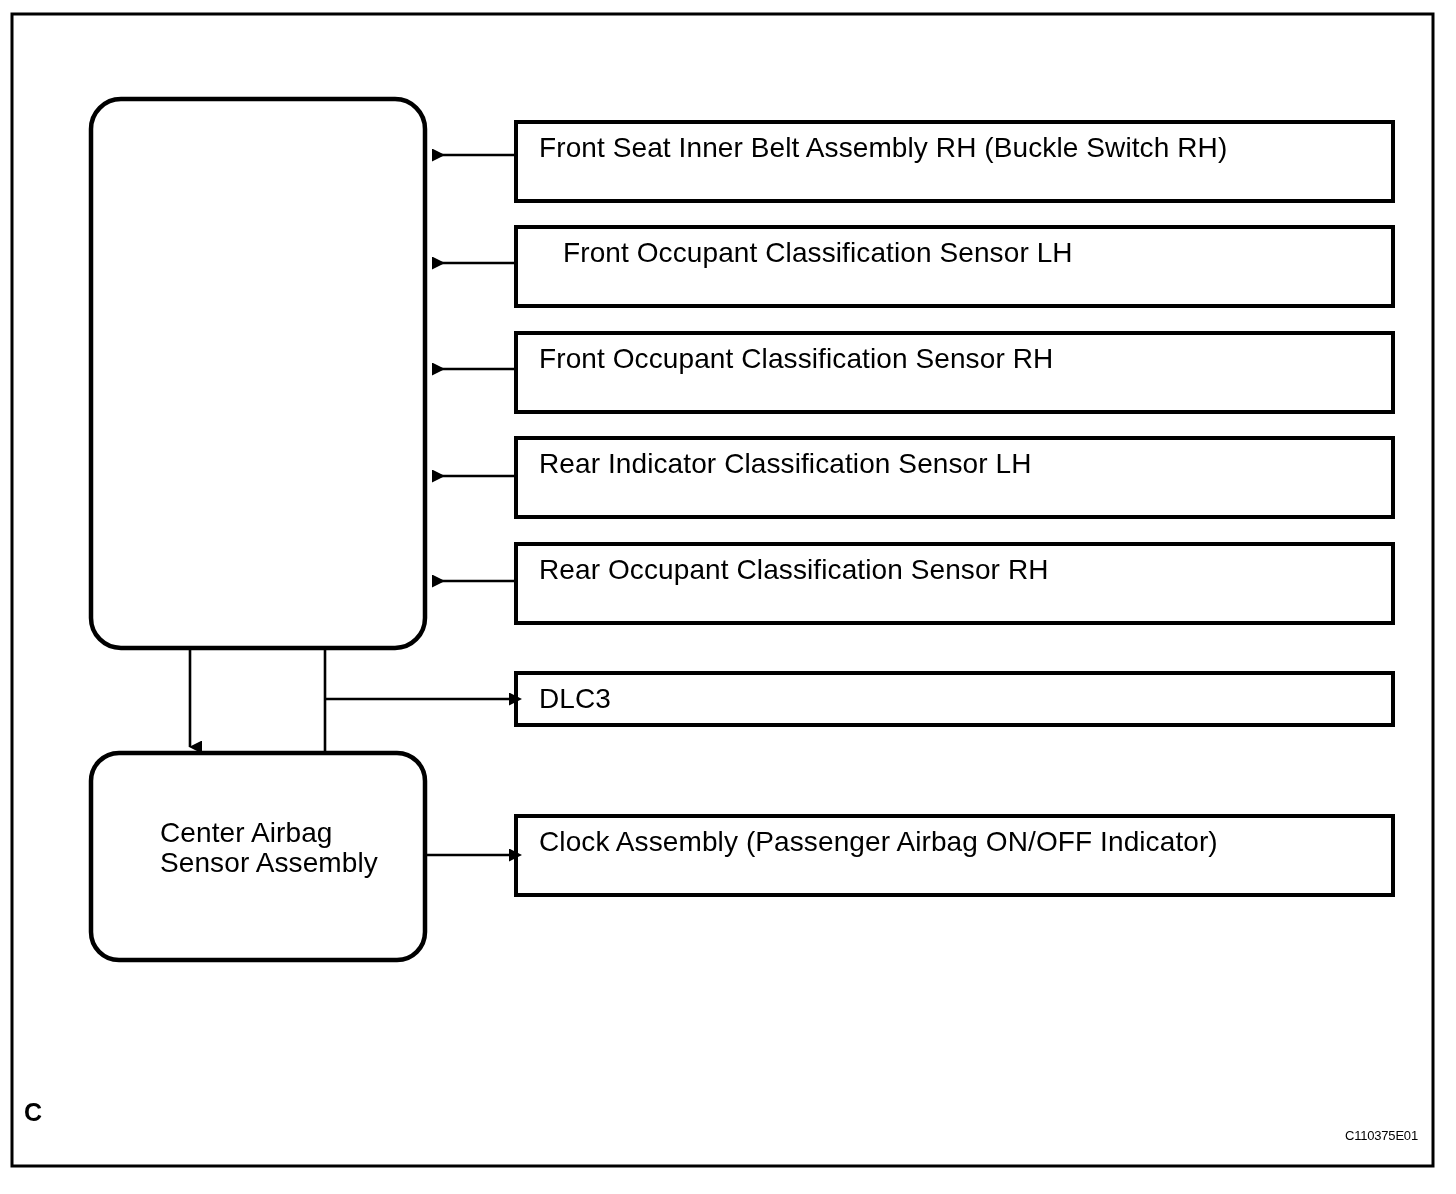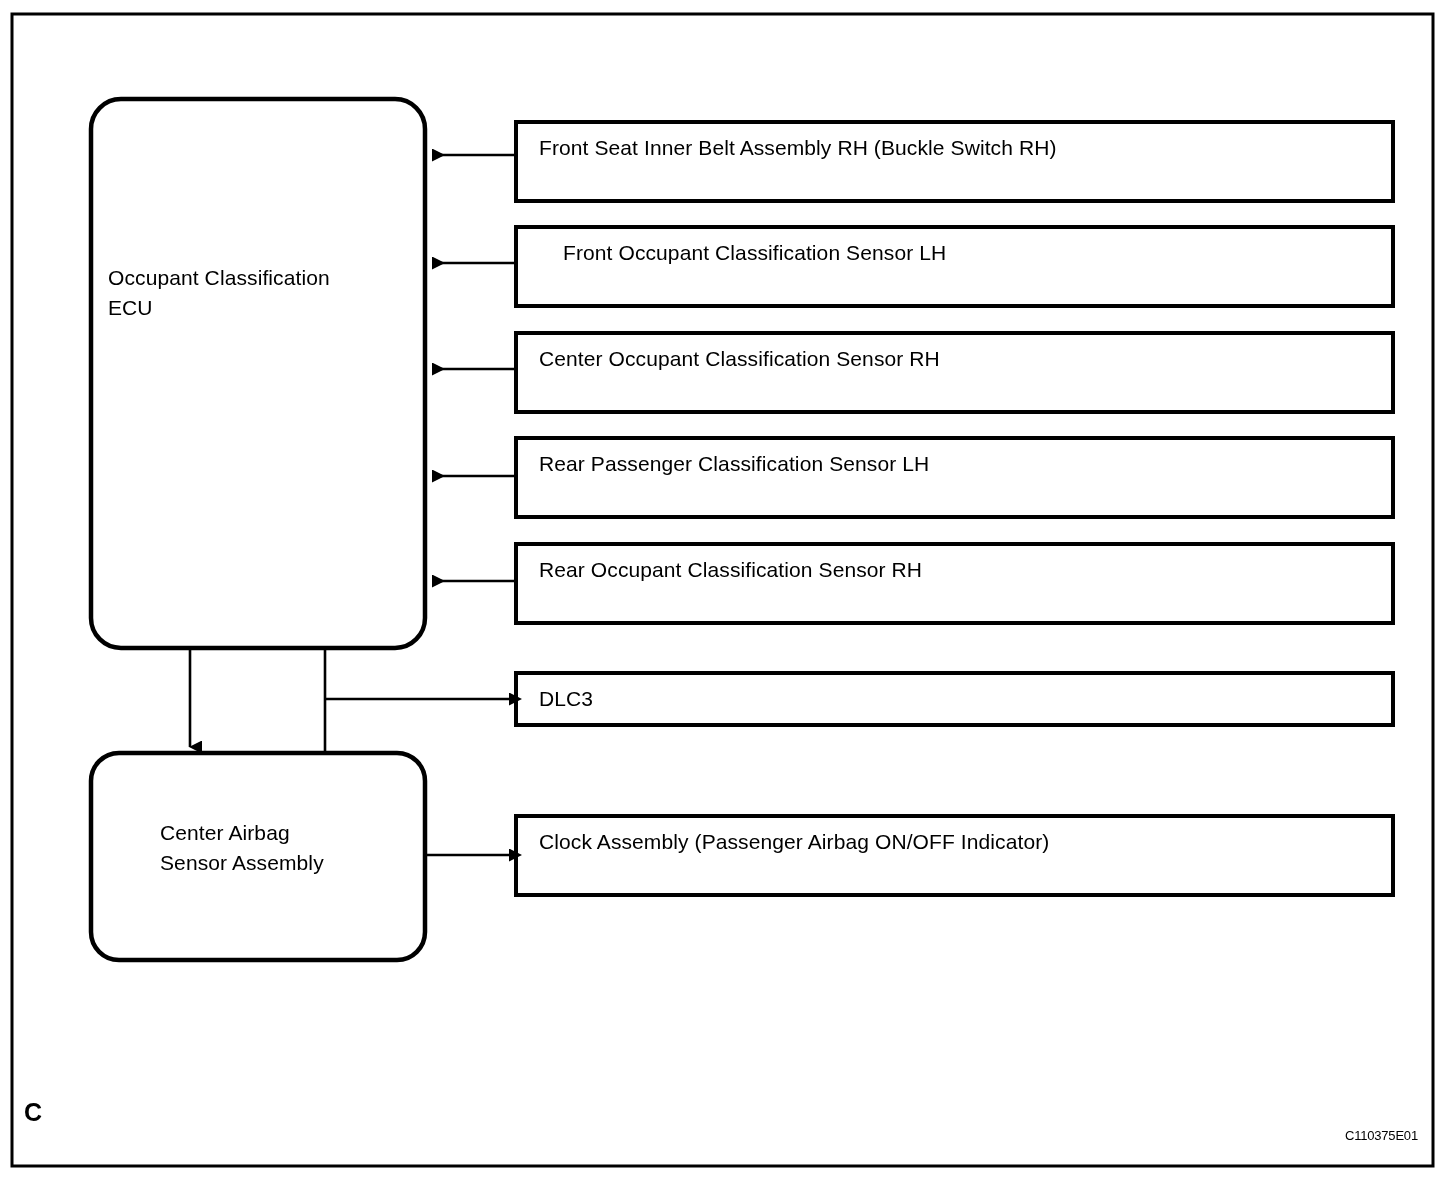--- a/index.html
+++ b/index.html
@@ -13,7 +13,7 @@
 
   .node-label{
     position:absolute;
-    font-size:21px;
+    font-size:28px;
     line-height:30px;
     color:#000;
     white-space:pre-line;

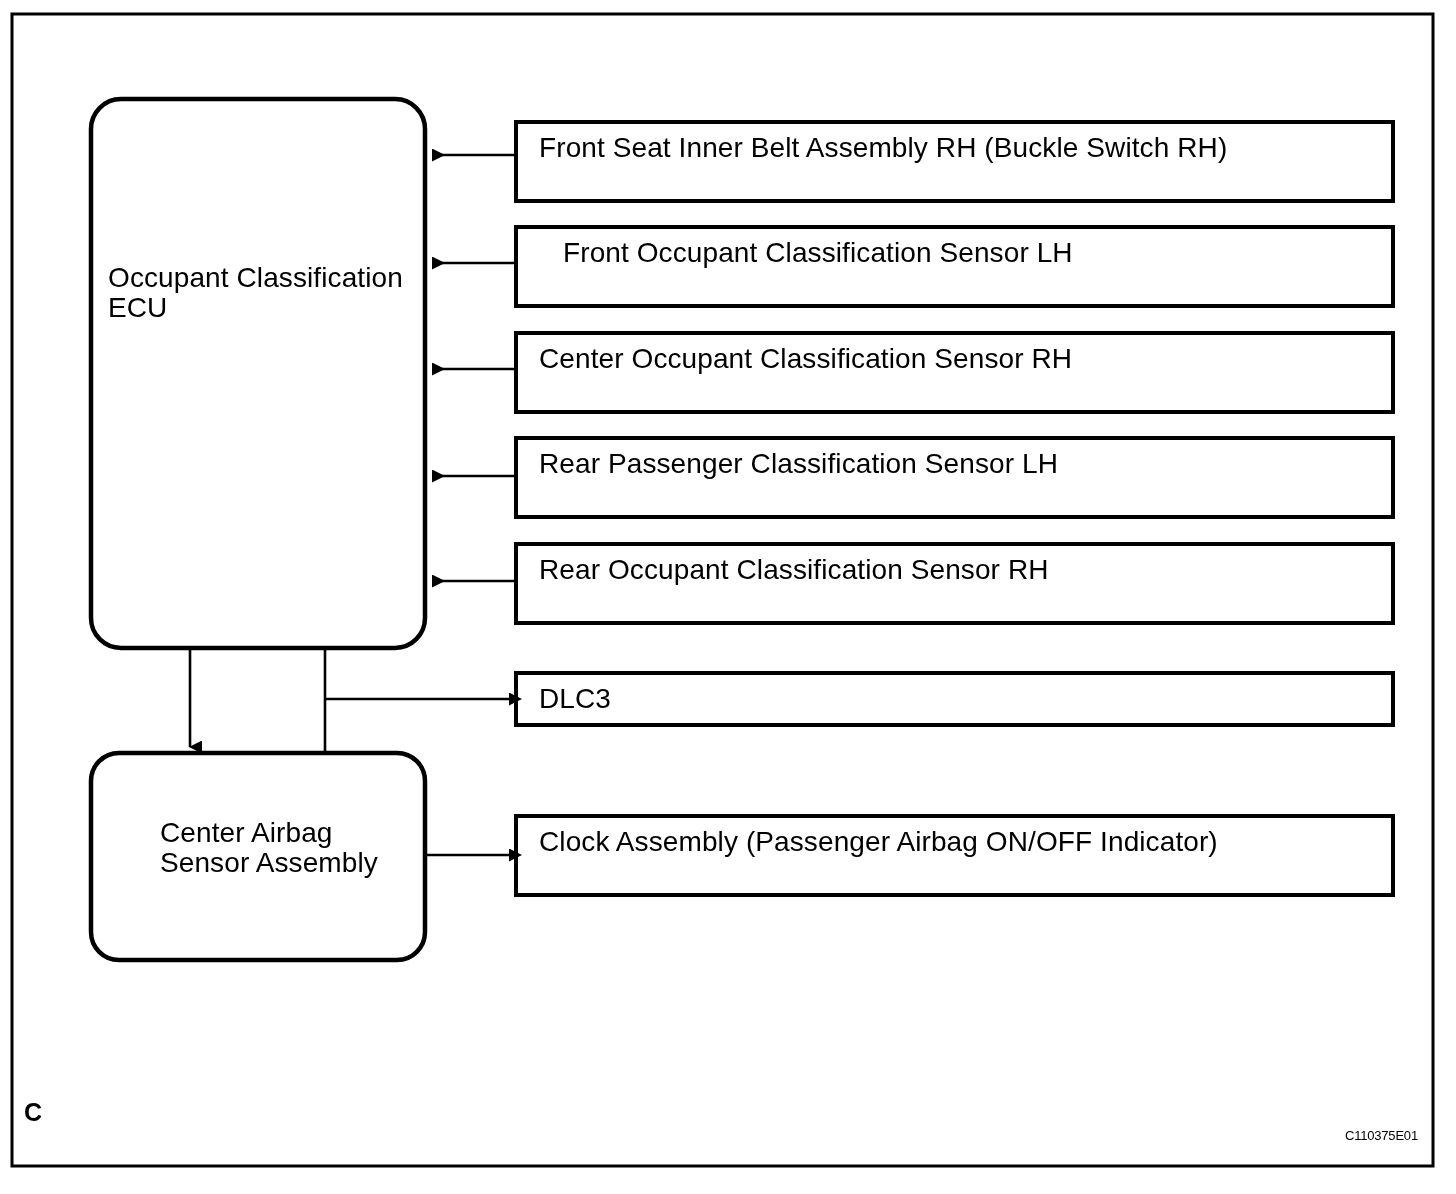--- a/index.html
+++ b/index.html
@@ -84,8 +84,6 @@
     <line x1="425" y1="855" x2="509" y2="855" stroke="#000" stroke-width="2.6" marker-end="url(#arrowR)"></line>
   </svg>
 
-  <div class="node-label" style="left:108px;top:263px;">Occupant Classification
-ECU</div>
 
   <div class="node-label" style="left:160px;top:818px;">Center Airbag
 Sensor Assembly</div>

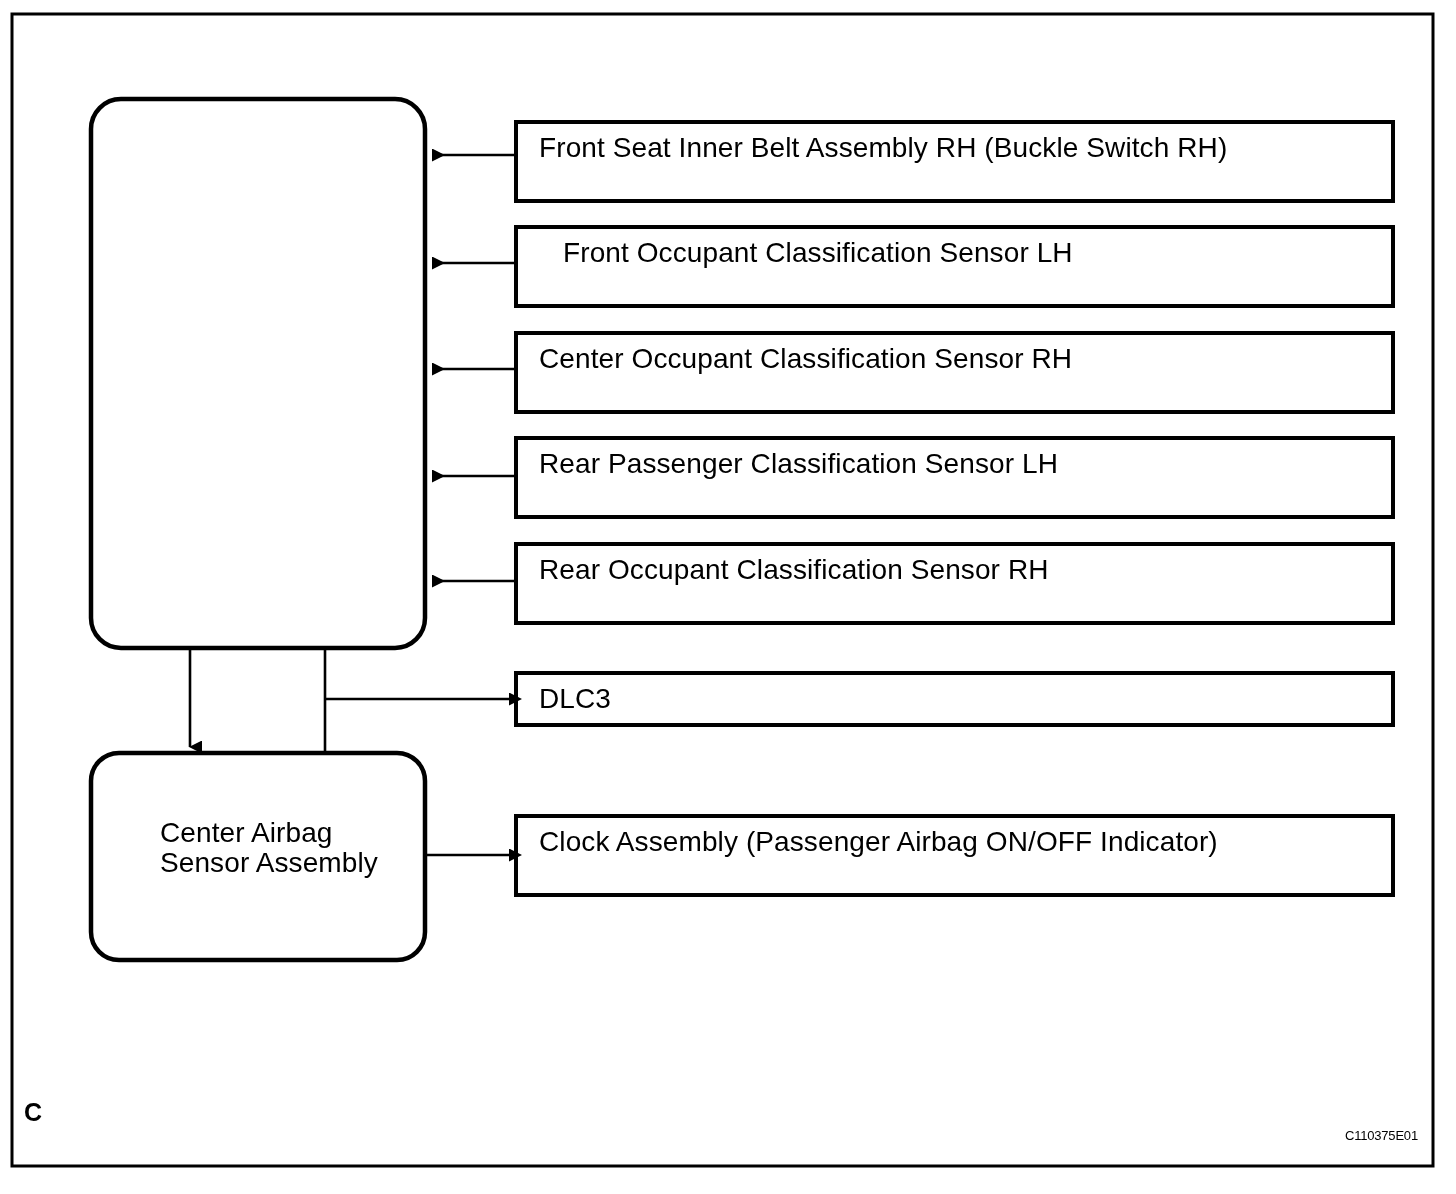--- a/index.html
+++ b/index.html
@@ -92,7 +92,7 @@
 
   <div class="node-label" style="left:539px;top:238px;margin-left:24px;">Front Occupant Classification Sensor LH</div>
 
-  <div class="node-label" style="left:539px;top:344px;">Center Occupant Classification Sensor RH</div>
+  <div class="node-label" style="left:539px;top:344px;">Front Occupant Classification Sensor RH</div>
 
   <div class="node-label" style="left:539px;top:449px;">Rear Passenger Classification Sensor LH</div>
 

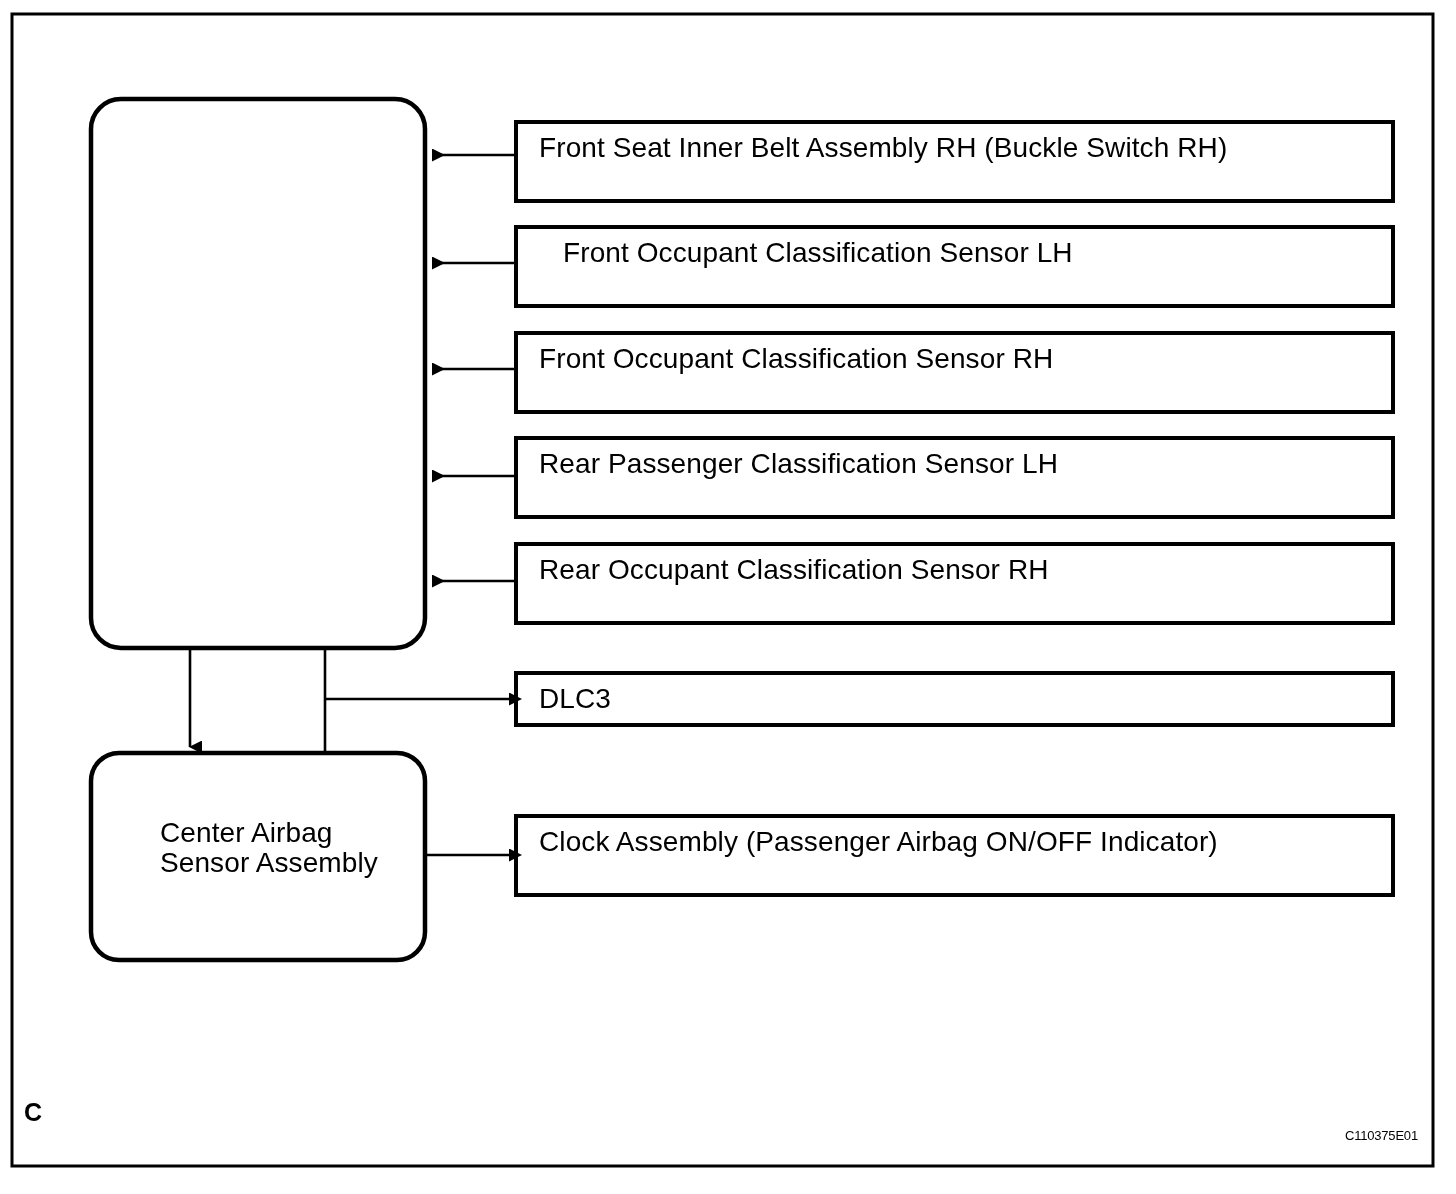--- a/index.html
+++ b/index.html
@@ -94,7 +94,7 @@
 
   <div class="node-label" style="left:539px;top:344px;">Front Occupant Classification Sensor RH</div>
 
-  <div class="node-label" style="left:539px;top:449px;">Rear Passenger Classification Sensor LH</div>
+  <div class="node-label" style="left:539px;top:449px;">Rear Indicator Classification Sensor LH</div>
 
   <div class="node-label" style="left:539px;top:555px;">Rear Occupant Classification Sensor RH</div>
 

